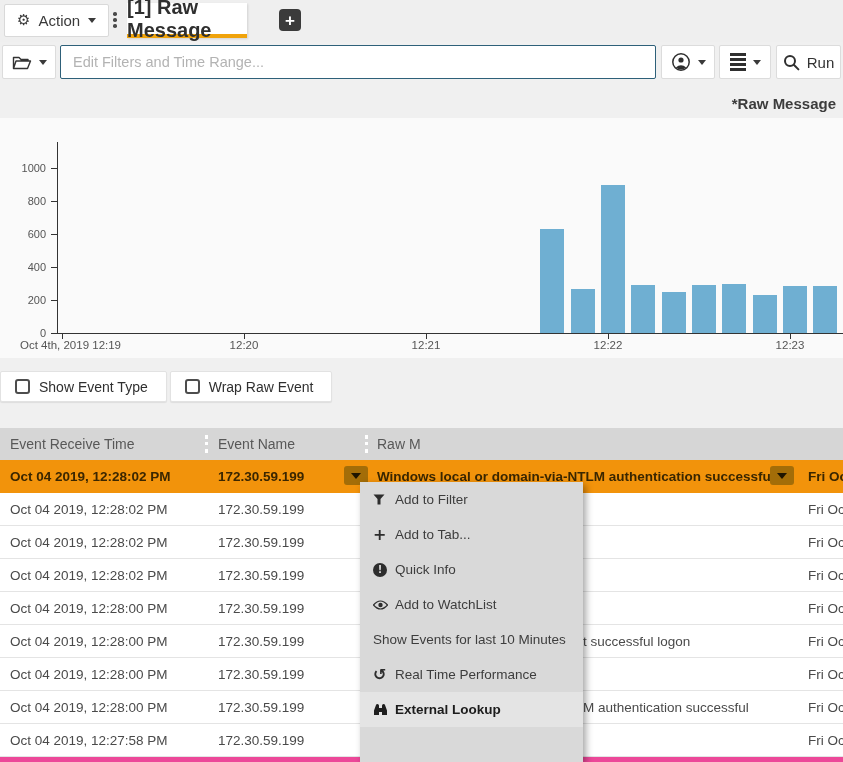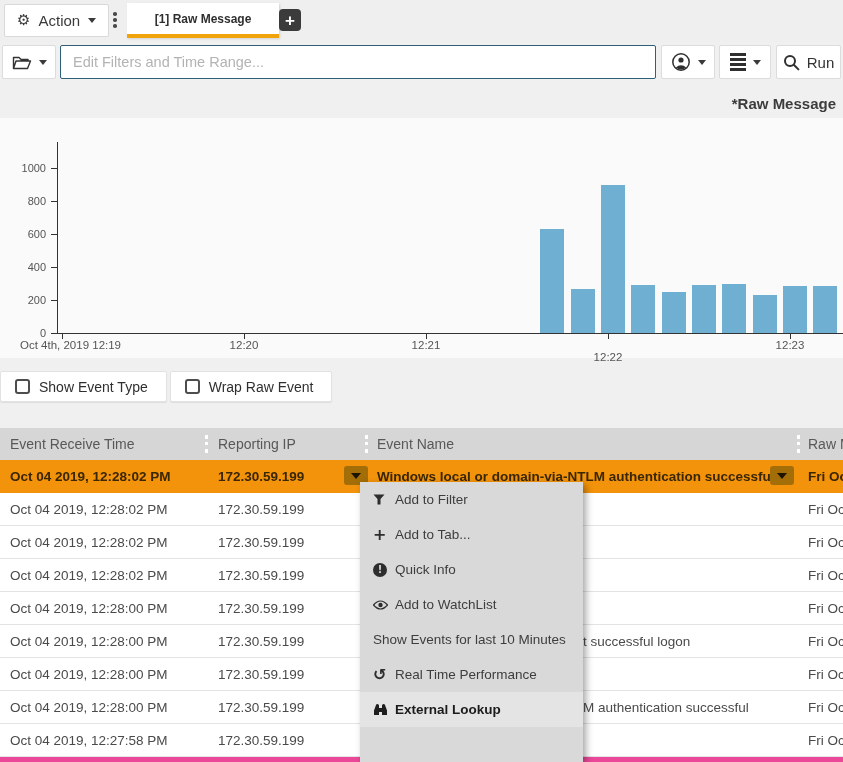--- a/index.html
+++ b/index.html
@@ -22,10 +22,10 @@
   .drag-dots { position:absolute; left:113px; top:12px; display:flex; flex-direction:column; gap:2.5px; }
   .drag-dots i { width:3.5px; height:3.5px; border-radius:50%; background:#4a4a4a; }
   .tab-active {
-    position:absolute; left:127px; top:3px; width:152px; height:35px;
+    position:absolute; left:127px; top:3px; width:120px; height:35px;
     background:#fff; border-bottom:4px solid #f0a30b;
     display:flex; align-items:center; justify-content:center;
-    font-size:12px; font-weight:700; color:#2f2f2f; cursor:pointer;
+    font-size:20px; font-weight:700; color:#2f2f2f; cursor:pointer;
     box-shadow:1px 1px 2px rgba(0,0,0,0.12);
   }
   .btn-addtab {

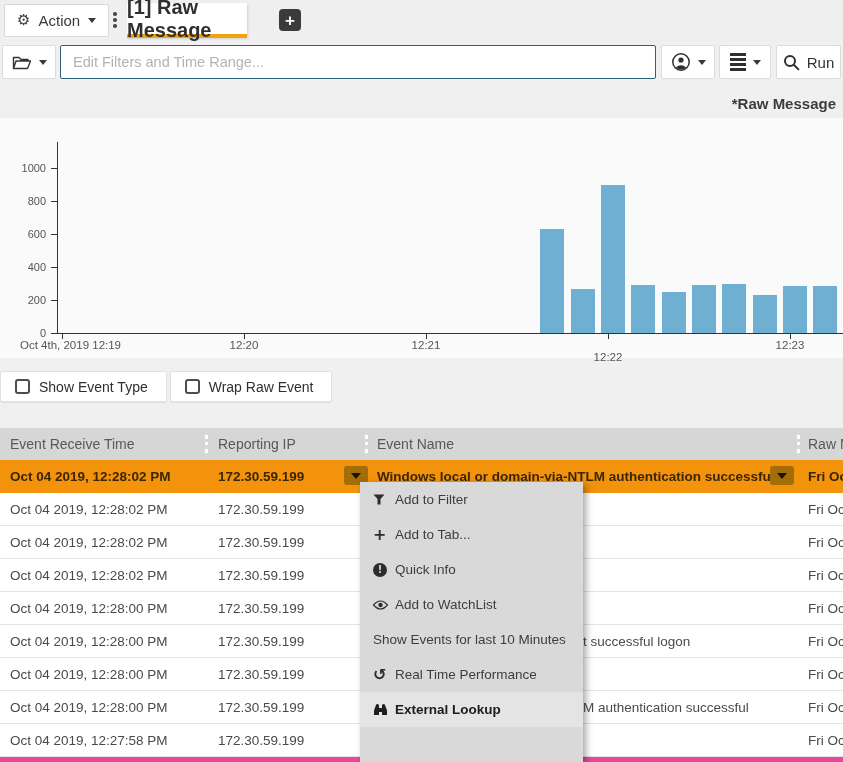--- a/index.html
+++ b/index.html
@@ -197,7 +197,7 @@
     <div class="x-tick" style="left: 426px;"></div>
     <div class="x-lab centered" style="left: 426px;">12:21</div>
     <div class="x-tick" style="left: 608px;"></div>
-    <div class="x-lab centered" style="left: 608px; margin-top: 12px;">12:22</div>
+    <div class="x-lab centered" style="left: 608px;">12:22</div>
     <div class="x-tick" style="left: 790px;"></div>
     <div class="x-lab centered" style="left: 790px;">12:23</div>
     <div class="bar" title="12:21:40: 630" style="left: 540.333px; width: 24px; top: 111.05px; height: 103.95px; background: rgb(111, 175, 210);"></div>

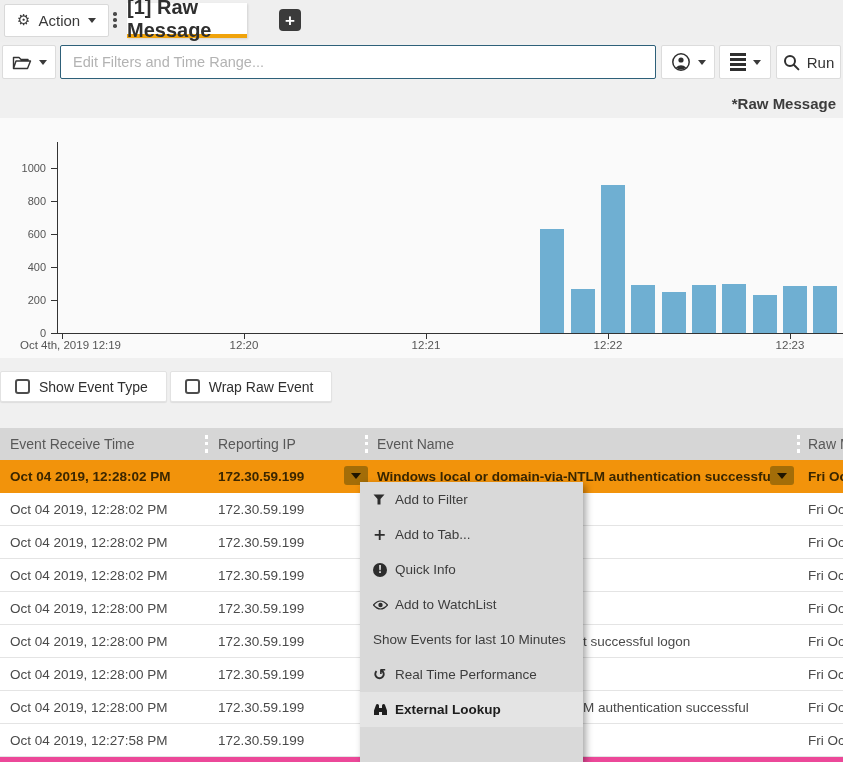--- a/index.html
+++ b/index.html
@@ -229,10 +229,6 @@
   <div class="th">Event Receive Time</div>
   <div class="th">
       <span class="col-sep"></span>
-      <span>Reporting IP</span>
-    </div>
-  <div class="th">
-      <span class="col-sep"></span>
       <span>Event Name</span>
     </div>
   <div class="th">

